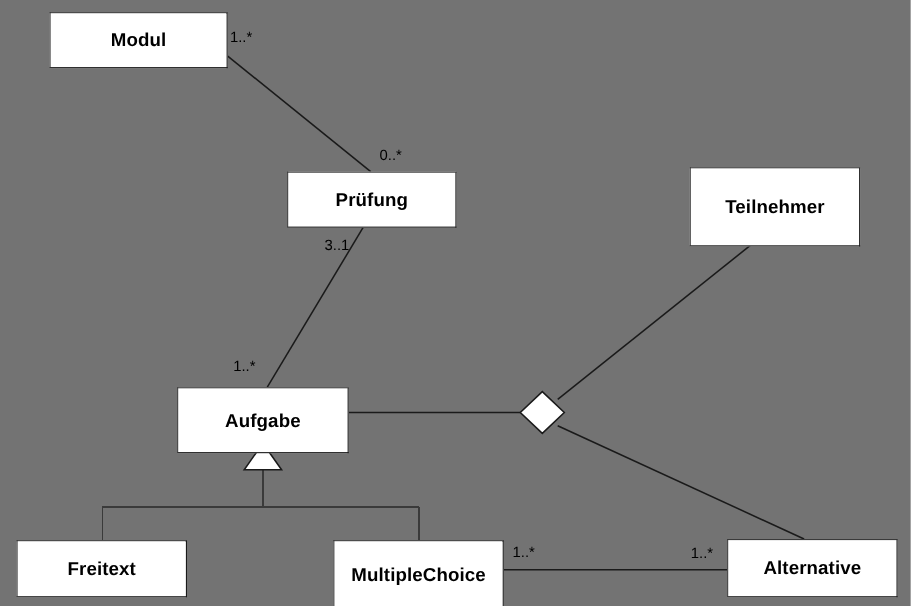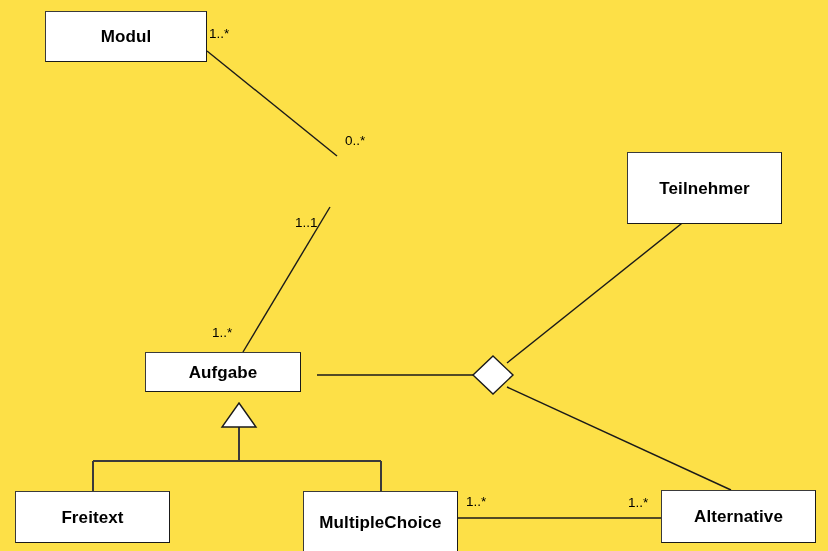--- a/index.html
+++ b/index.html
@@ -16,7 +16,7 @@
     position: relative;
     width: 828px;
     height: 551px;
-    background: #fde047;
+    background: #737373;
     overflow: hidden;
   }
   #edge-layer {

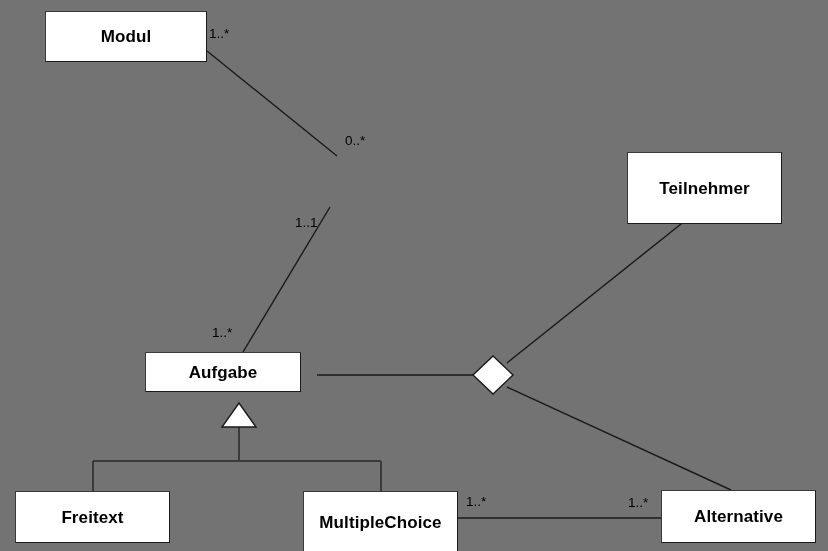--- a/index.html
+++ b/index.html
@@ -91,6 +91,9 @@
     <span class="uml-class-name">Modul</span>
   </div>
 
+  <div class="uml-class-box" style="left:261px; top:156px; width:154px; height:51px;">
+    <span class="uml-class-name">Prüfung</span>
+  </div>
 
   <div class="uml-class-box" style="left:627px; top:152px; width:155px; height:72px;">
     <span class="uml-class-name">Teilnehmer</span>

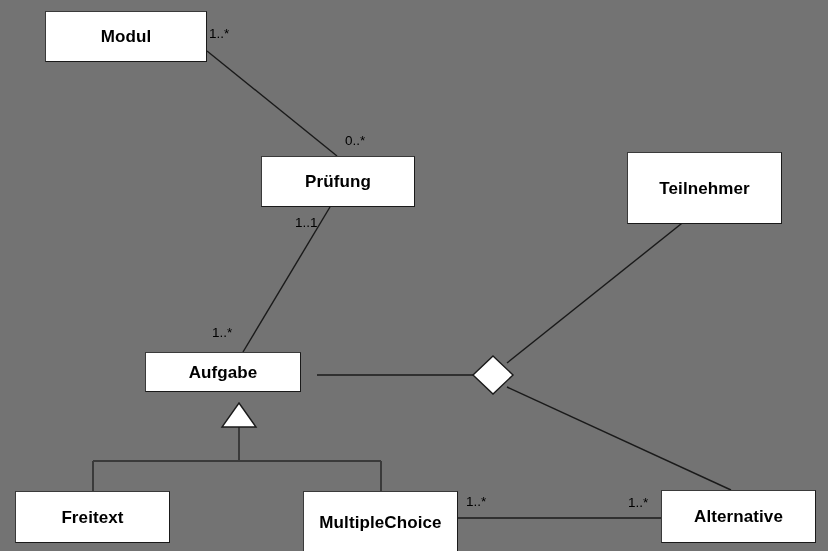--- a/index.html
+++ b/index.html
@@ -119,7 +119,7 @@
 
   <span class="multiplicity-label" style="left:345px; top:134px;">0..*</span>
 
-  <span class="multiplicity-label" style="left:295px; top:216px;">1..1</span>
+  <span class="multiplicity-label" style="left:295px; top:216px;">3..1</span>
 
   <span class="multiplicity-label" style="left:212px; top:326px;">1..*</span>
 

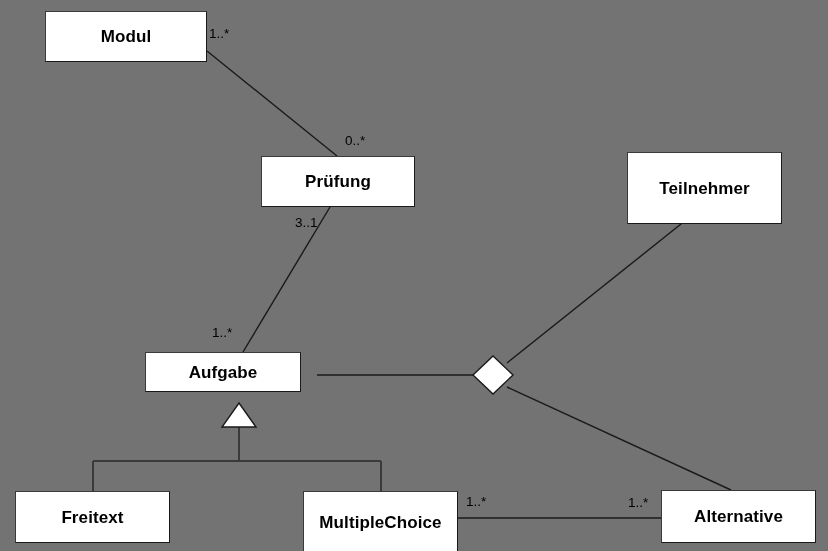--- a/index.html
+++ b/index.html
@@ -99,7 +99,7 @@
     <span class="uml-class-name">Teilnehmer</span>
   </div>
 
-  <div class="uml-class-box" style="left:145px; top:352px; width:156px; height:40px;">
+  <div class="uml-class-box" style="left:161px; top:352px; width:156px; height:60px;">
     <span class="uml-class-name">Aufgabe</span>
   </div>
 

